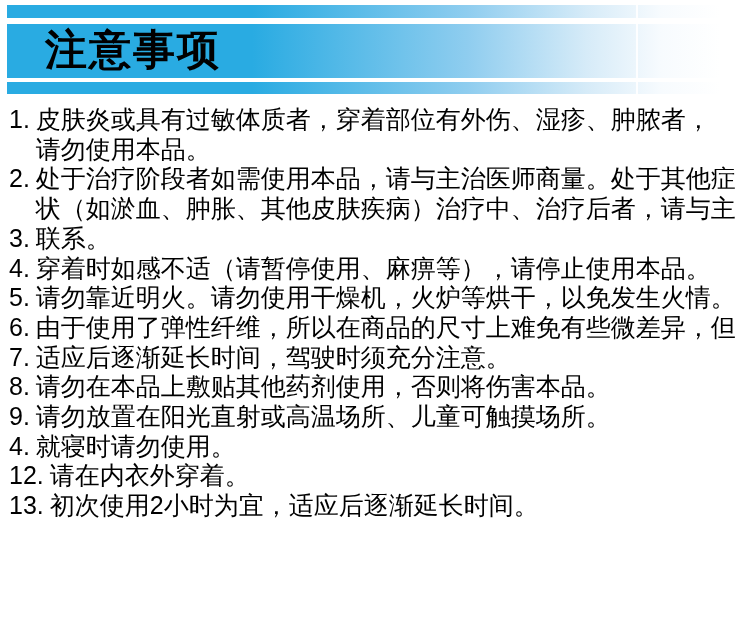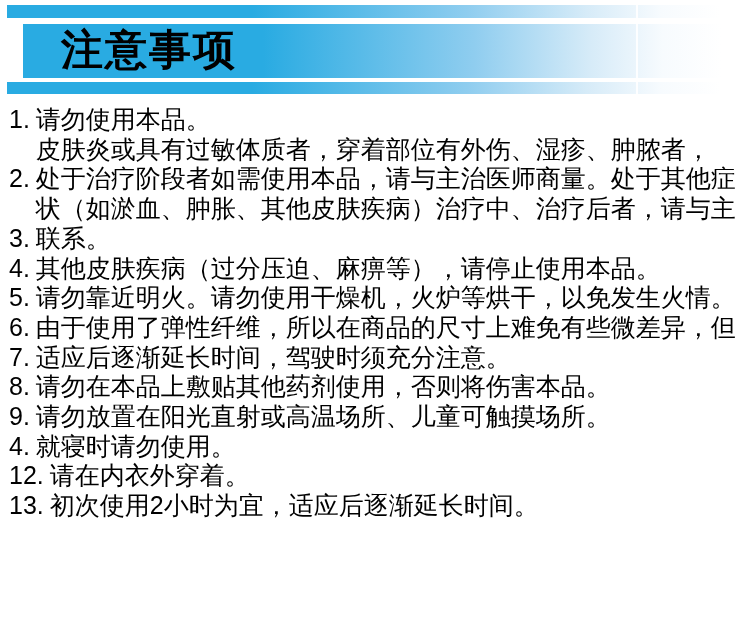--- a/index.html
+++ b/index.html
@@ -24,7 +24,7 @@
       #D6EBF8 78%, #F7FBFE 88%, #FFFFFF 96%, #FFFFFF 100%);
   }
   .bar-top    { position: absolute; top: 0;    left: 0; right: 0; height: 13px; }
-  .band-main  { position: absolute; top: 19px; left: 16px; right: 0; height: 54px; }
+  .band-main  { position: absolute; top: 19px; left: 0; right: 0; height: 54px; }
   .bar-bottom { position: absolute; top: 77px; left: 0; right: 0; height: 12px; }
   .banner-slash {
     position: absolute;

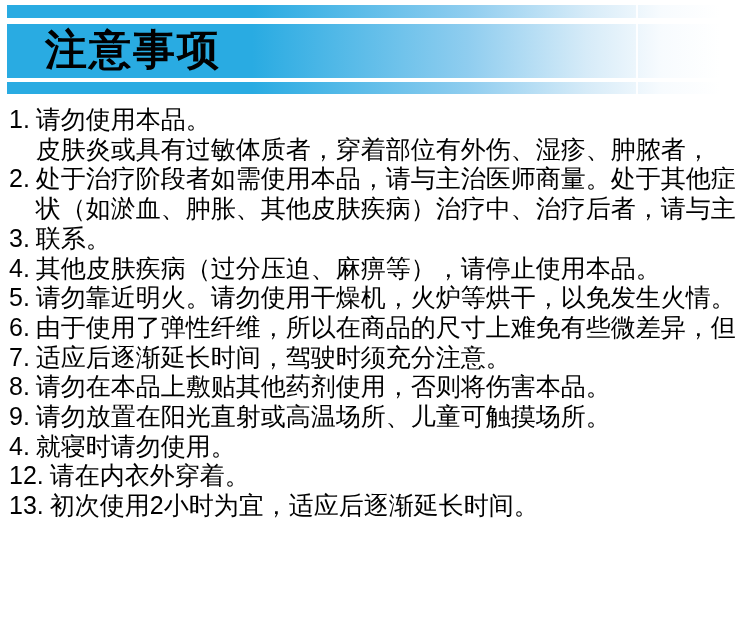--- a/index.html
+++ b/index.html
@@ -83,8 +83,8 @@
     <li class="notice-item">
       <span class="item-number">1.</span>
       <span class="item-text">
+        <span class="item-line">皮肤炎或具有过敏体质者，穿着部位有外伤、湿疹、肿脓者，</span>
         <span class="item-line">请勿使用本品。</span>
-        <span class="item-line">皮肤炎或具有过敏体质者，穿着部位有外伤、湿疹、肿脓者，</span>
       </span>
     </li>
     <li class="notice-item">

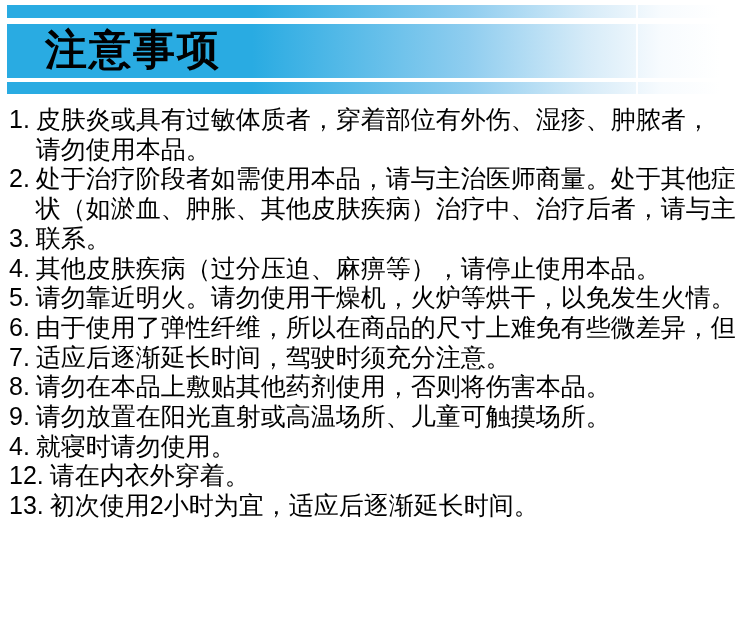--- a/index.html
+++ b/index.html
@@ -103,7 +103,7 @@
     <li class="notice-item">
       <span class="item-number">4.</span>
       <span class="item-text">
-        <span class="item-line">其他皮肤疾病（过分压迫、麻痹等），请停止使用本品。</span>
+        <span class="item-line">穿着时如感不适（请暂停使用、麻痹等），请停止使用本品。</span>
       </span>
     </li>
     <li class="notice-item">

